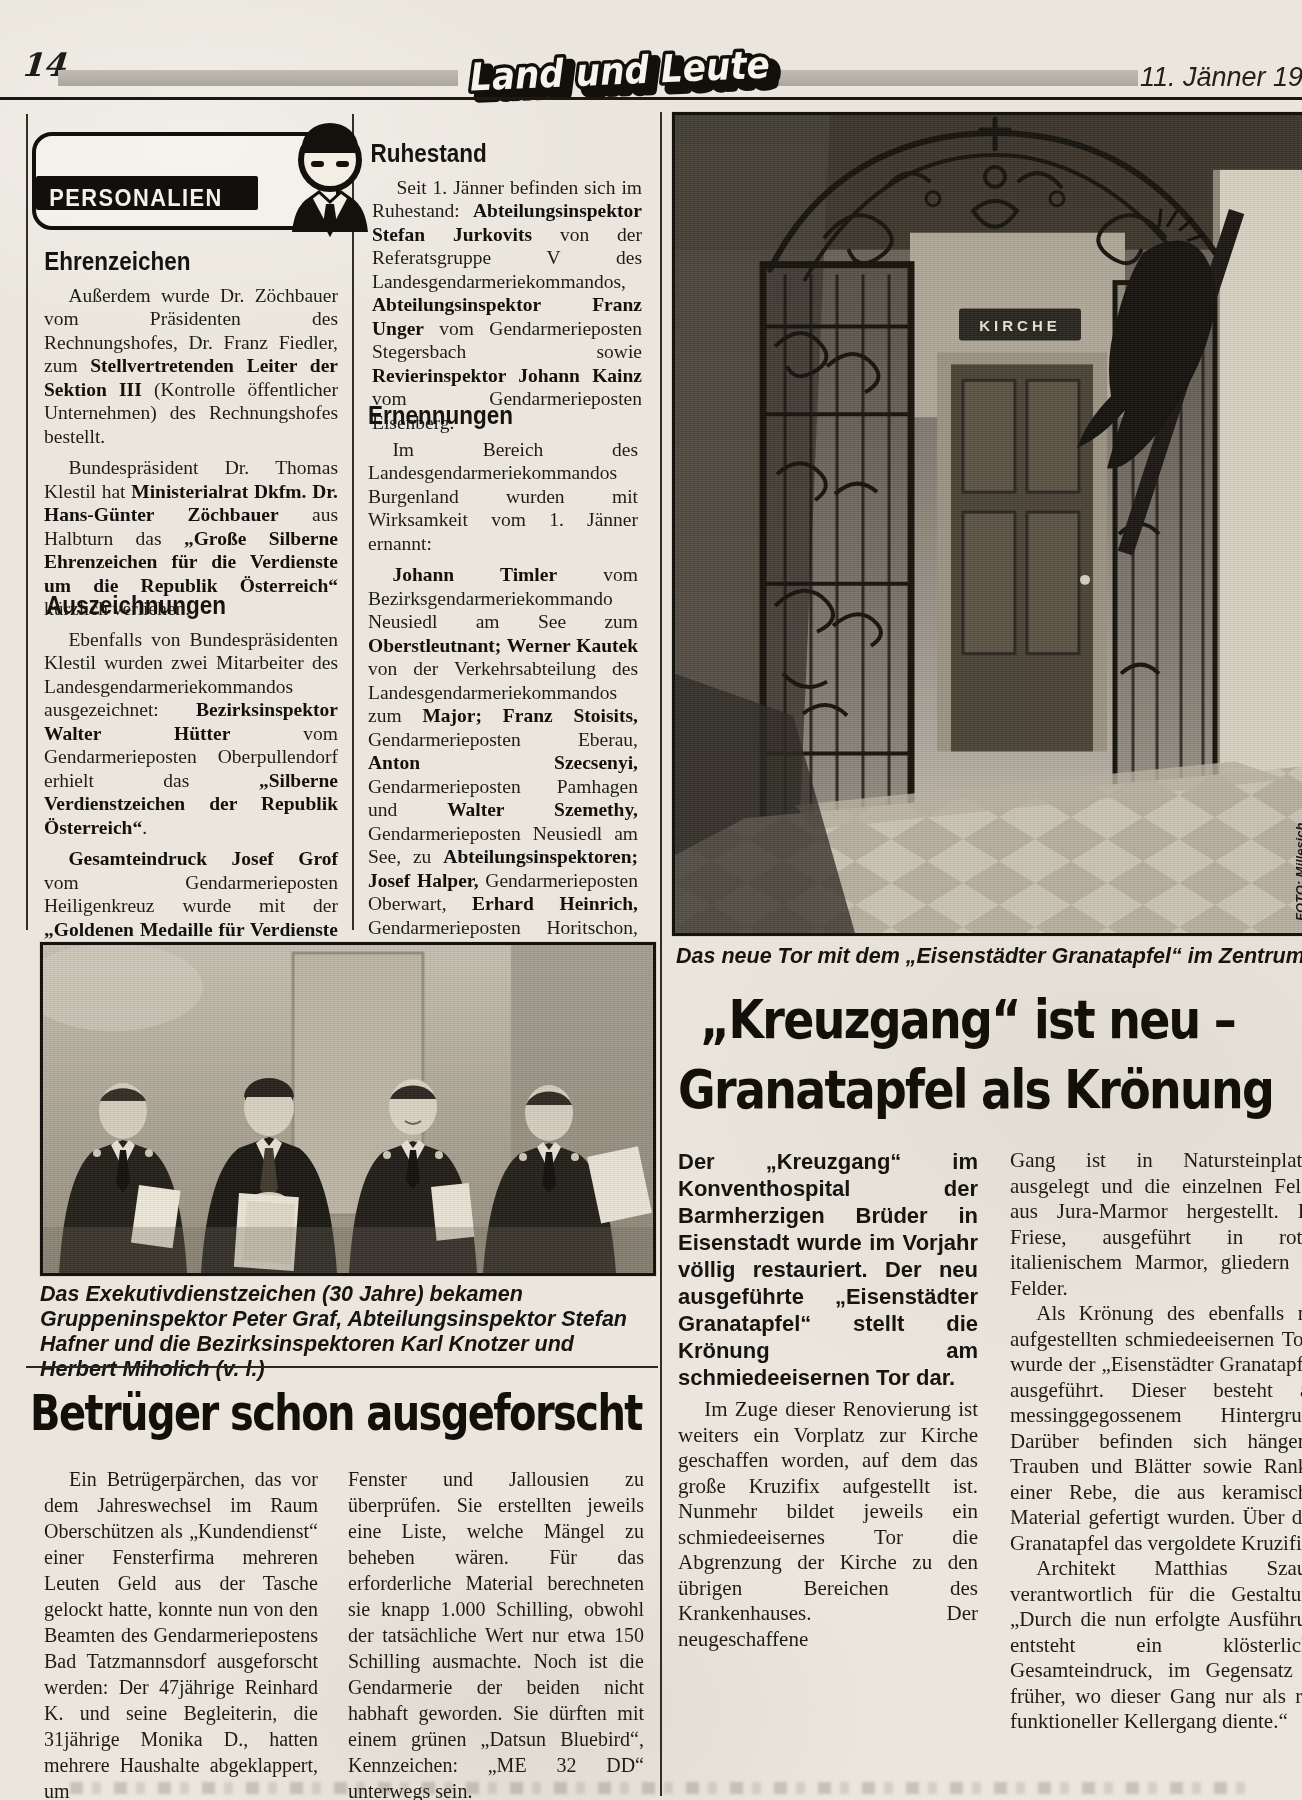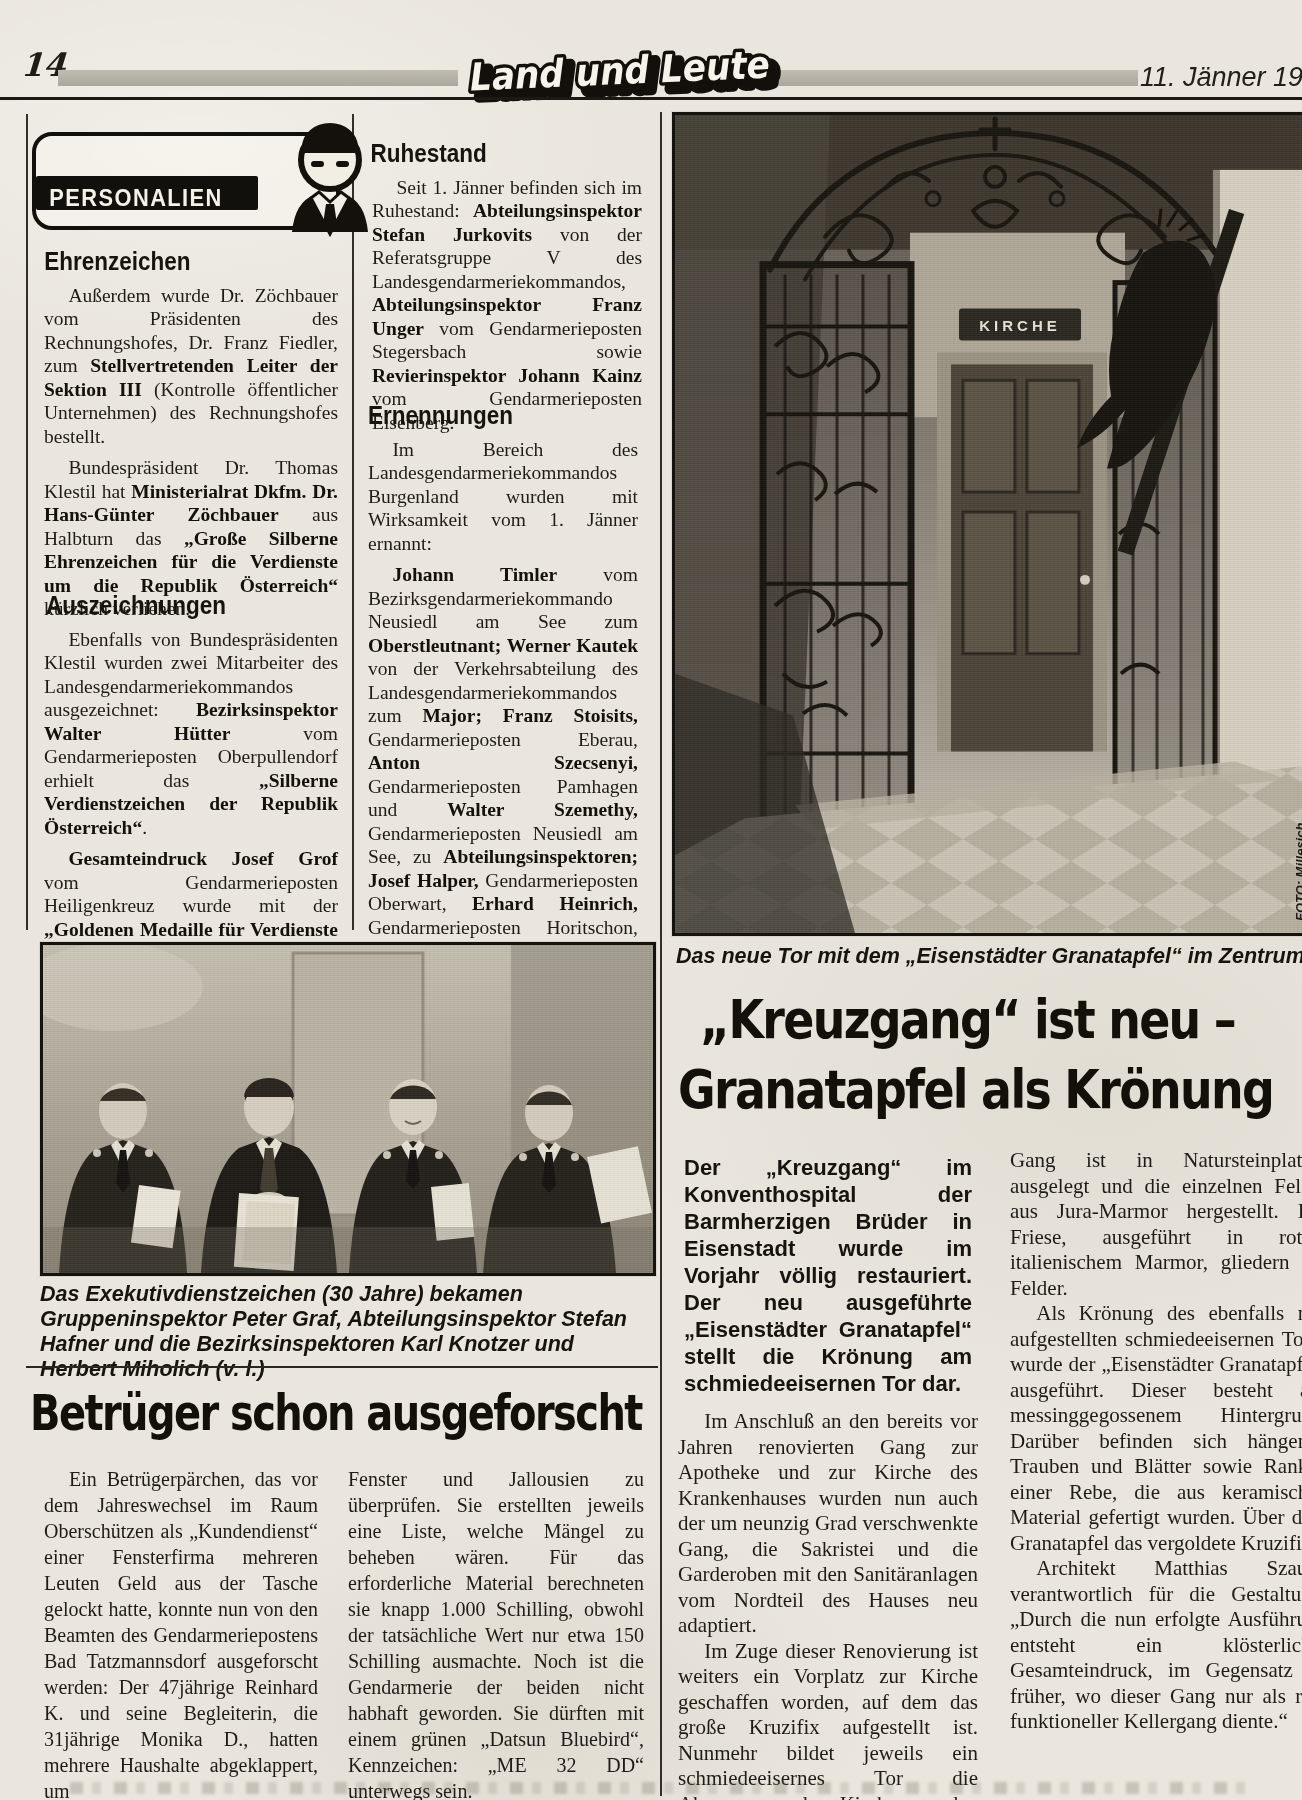--- a/index.html
+++ b/index.html
@@ -44,7 +44,7 @@
   
   .headline-xl{font-family:"DejaVu Sans", sans-serif;font-weight:700;color:#131009;white-space:nowrap;}
   .hx-line{transform:scaleX(.85);transform-origin:left top;letter-spacing:-2px;}
-  .kz-intro{font:700 22px/27px "Liberation Sans", sans-serif;color:#17140f;text-align:justify;margin:6px;}
+  .kz-intro{font:700 22px/27px "Liberation Sans", sans-serif;color:#17140f;text-align:justify;margin:0;}
   .smudge{left:70px;top:1782px;width:1180px;height:12px;opacity:.45;filter:blur(1.6px);
     background:repeating-linear-gradient(90deg, rgba(95,88,74,.55) 0 13px, transparent 13px 22px, rgba(95,88,74,.35) 22px 31px, transparent 31px 44px);}
 </style>

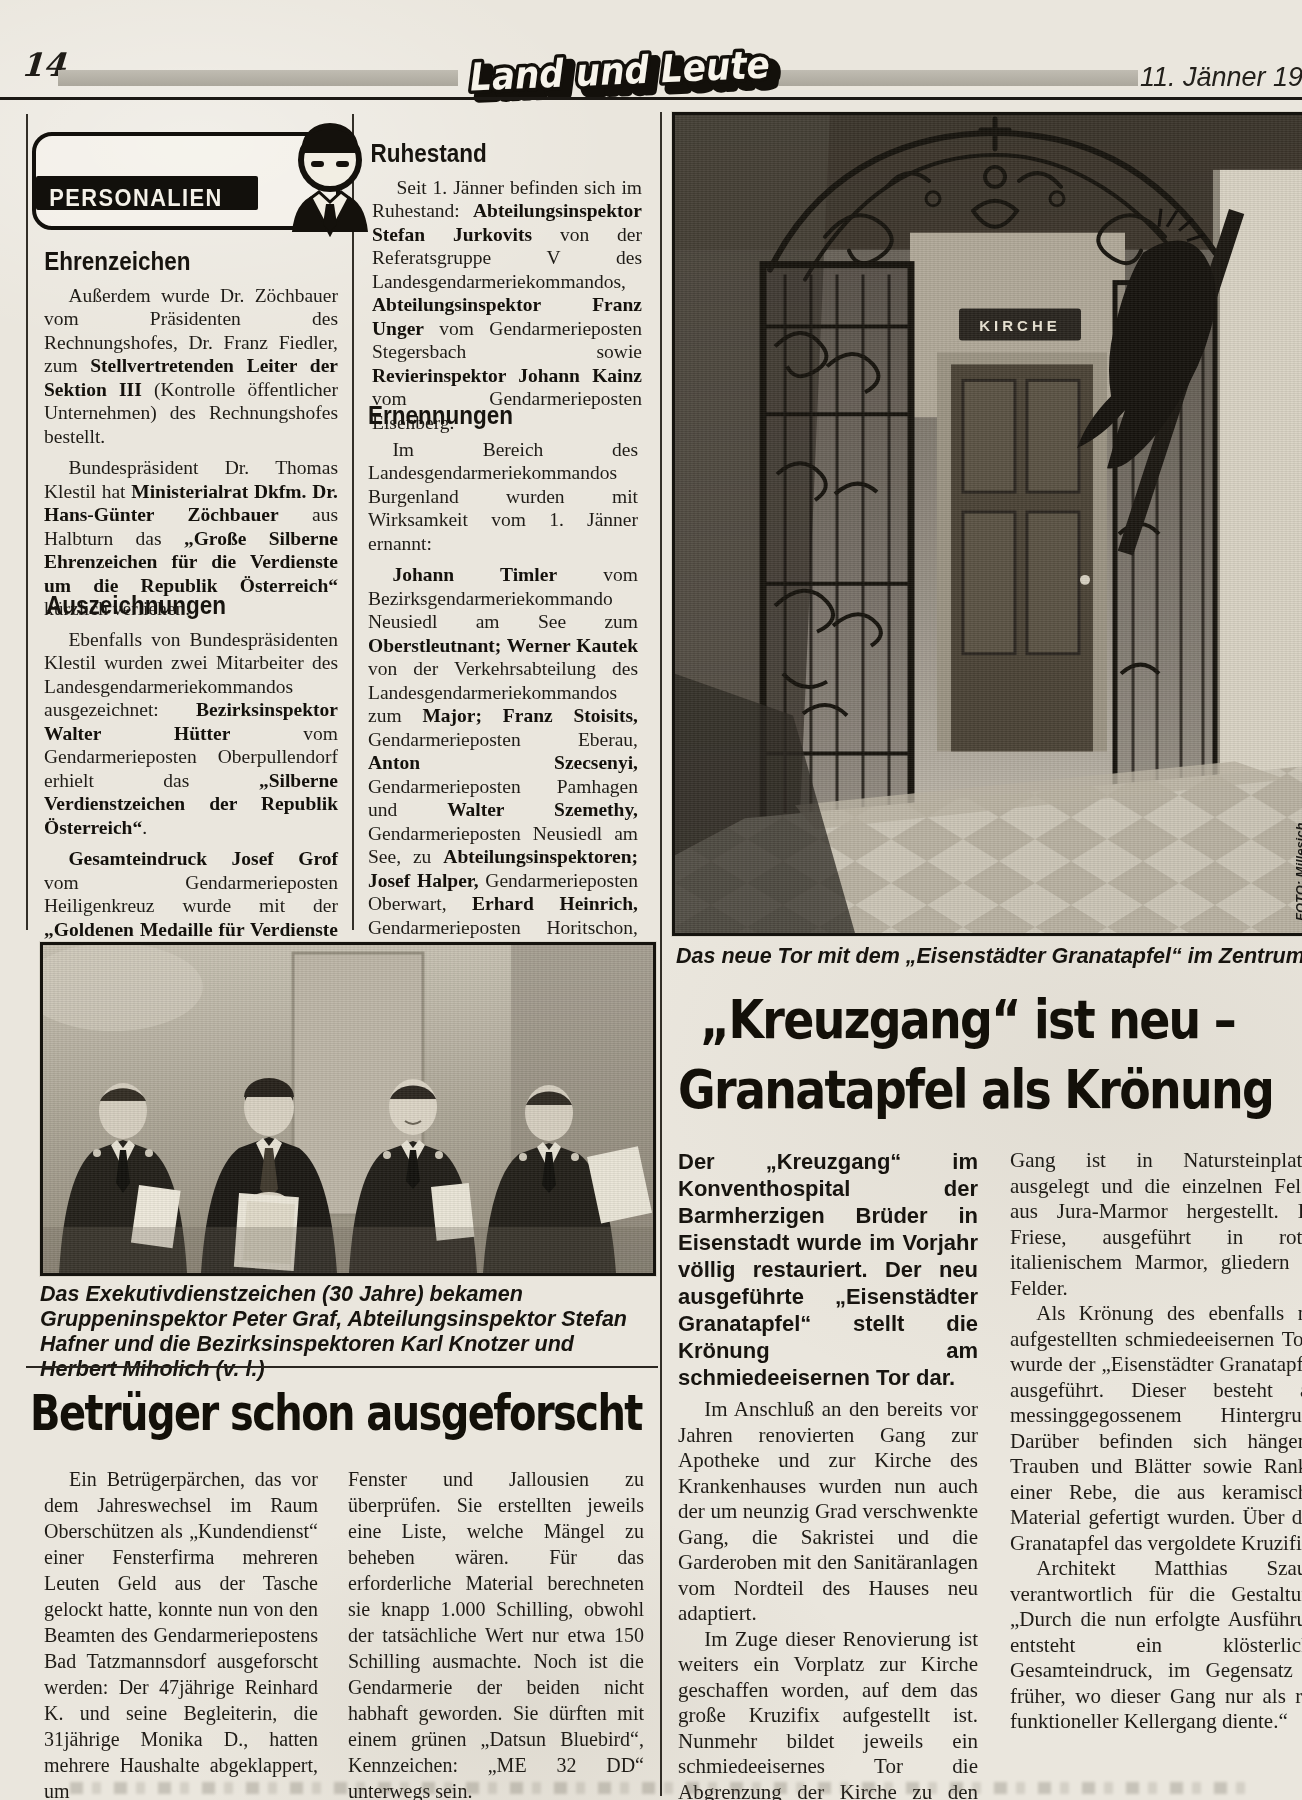--- a/index.html
+++ b/index.html
@@ -195,7 +195,6 @@
   <div class="abs" style="left:678px;top:1148px;width:300px;">
     <p class="kz-intro">Der „Kreuzgang“ im Konventhospital der Barmherzigen Brüder in Eisenstadt wurde im Vorjahr völlig restauriert. Der neu ausgeführte „Eisenstädter Granatapfel“ stellt die Krönung am schmiedeeisernen Tor dar.</p>
     <div class="gap"></div>
-    <p class="body-m ind">Im Anschluß an den bereits vor Jahren renovierten Gang zur Apotheke und zur Kirche des Krankenhauses wurden nun auch der um neunzig Grad verschwenkte Gang, die Sakristei und die Garderoben mit den Sanitäranlagen vom Nordteil des Hauses neu adaptiert.</p>
     <p class="body-m ind">Im Zuge dieser Renovierung ist weiters ein Vorplatz zur Kirche geschaffen worden, auf dem das große Kruzifix aufgestellt ist. Nunmehr bildet jeweils ein schmiedeeisernes Tor die Abgrenzung der Kirche zu den übrigen Bereichen des Krankenhauses. Der neugeschaffene</p>
   </div>
   <div class="abs" style="left:1010px;top:1148px;width:318px;">

